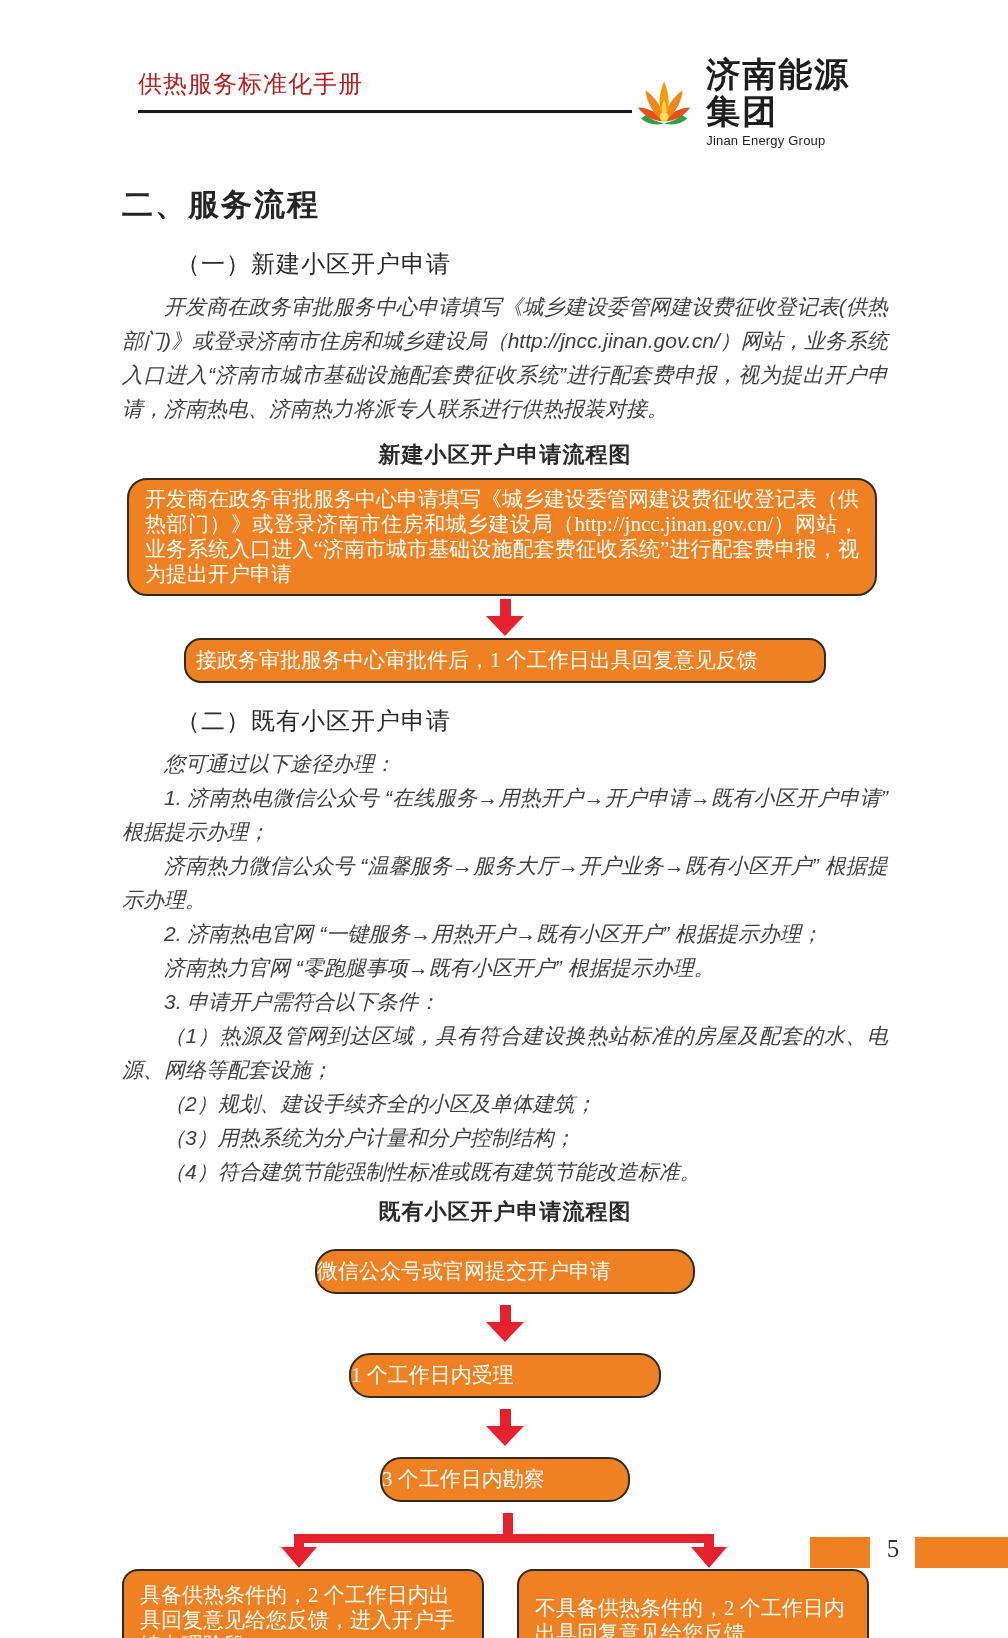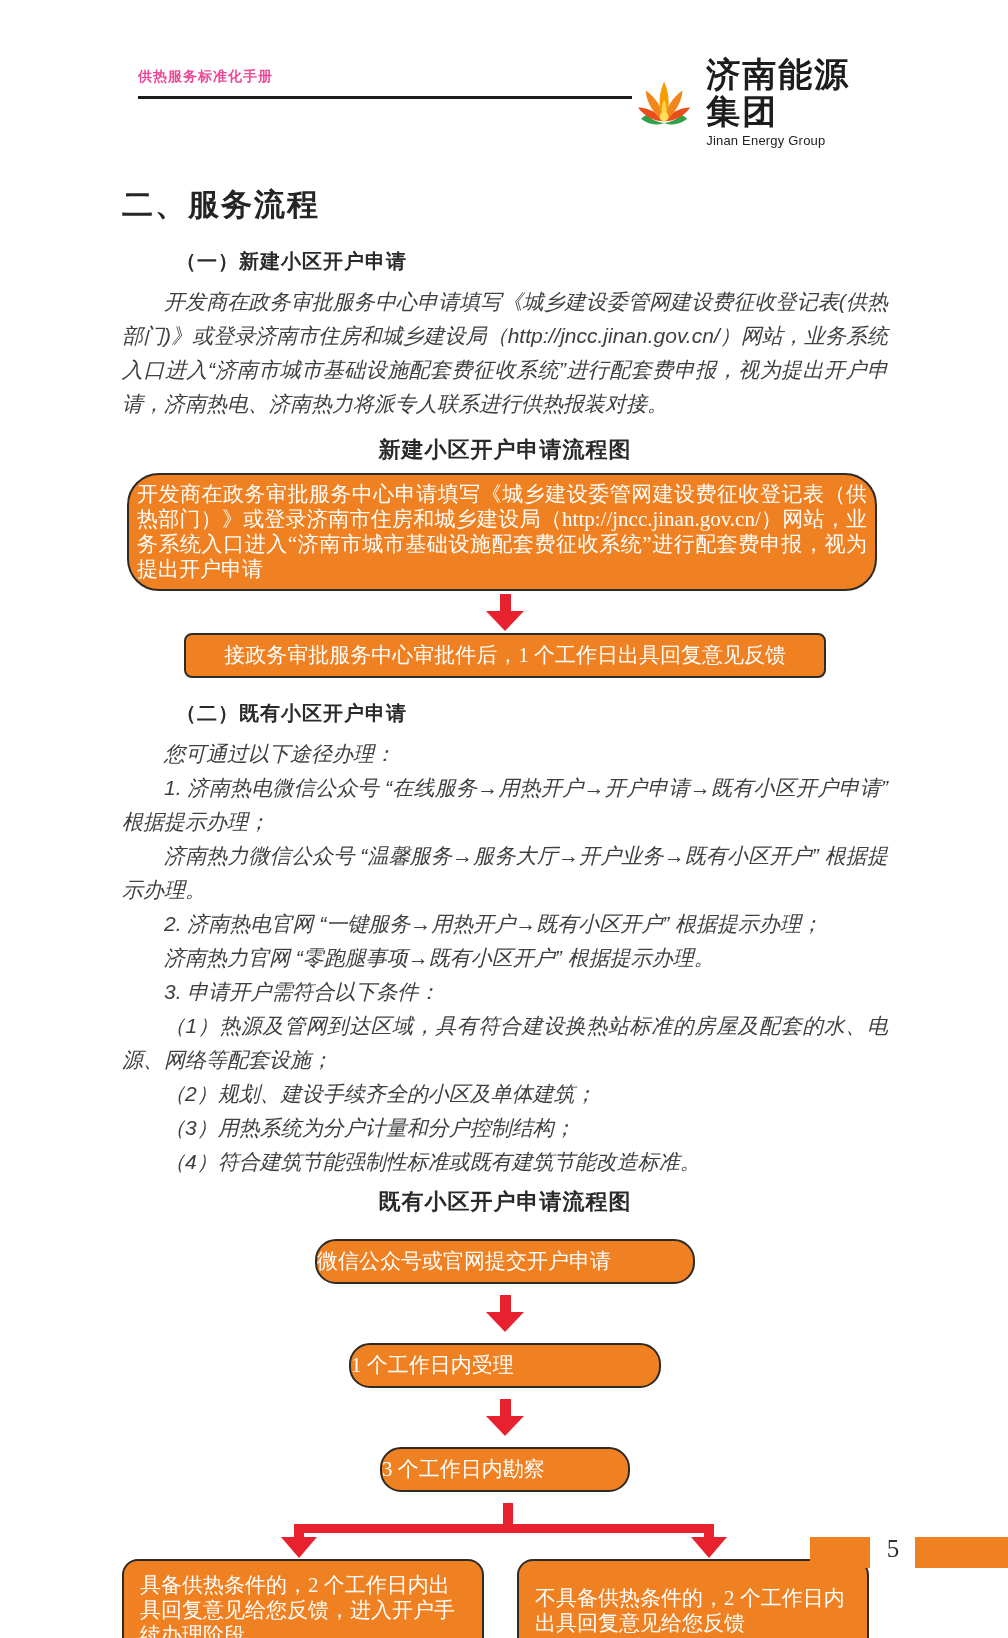--- a/index.html
+++ b/index.html
@@ -19,7 +19,7 @@
     margin:56px 124px 0 138px;
   }
   .header-left { padding-top:12px; }
-  .doc-title { font-size:14px; color:#ec4899; letter-spacing:1px;font-weight:bold; }
+  .doc-title { font-size:24px; color:#b91c1c; letter-spacing:1px; }
   .header-rule { width:494px; height:0; border-bottom:3px solid #1b1b1b; margin-top:10px; }
   .header-right { display:flex; align-items:center; gap:10px; }
   .logo-svg { width:78px; height:64px; display:block; }

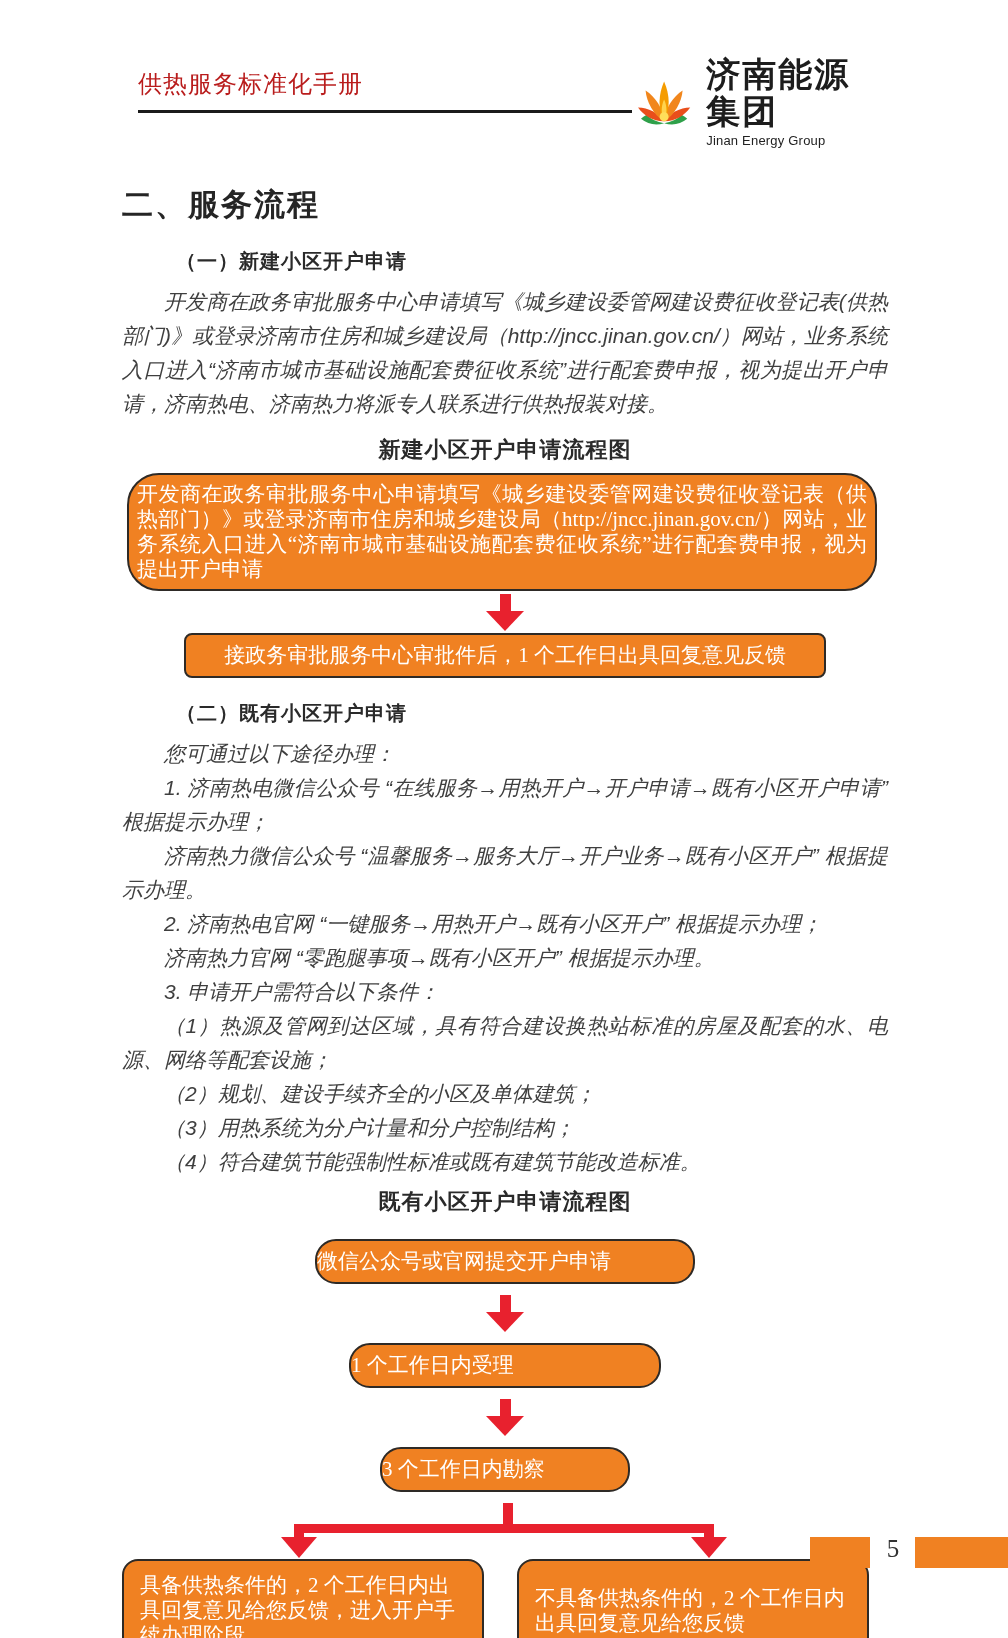--- a/index.html
+++ b/index.html
@@ -33,7 +33,7 @@
   }
   .sub-heading {
     margin:22px 0 0 54px;
-    font-size:20px; font-weight:700; color:#2a2a2a; letter-spacing:1px;
+    font-size:24px; font-weight:400; color:#2a2a2a; letter-spacing:1px;
   }
   .body-p {
     margin-top:10px;

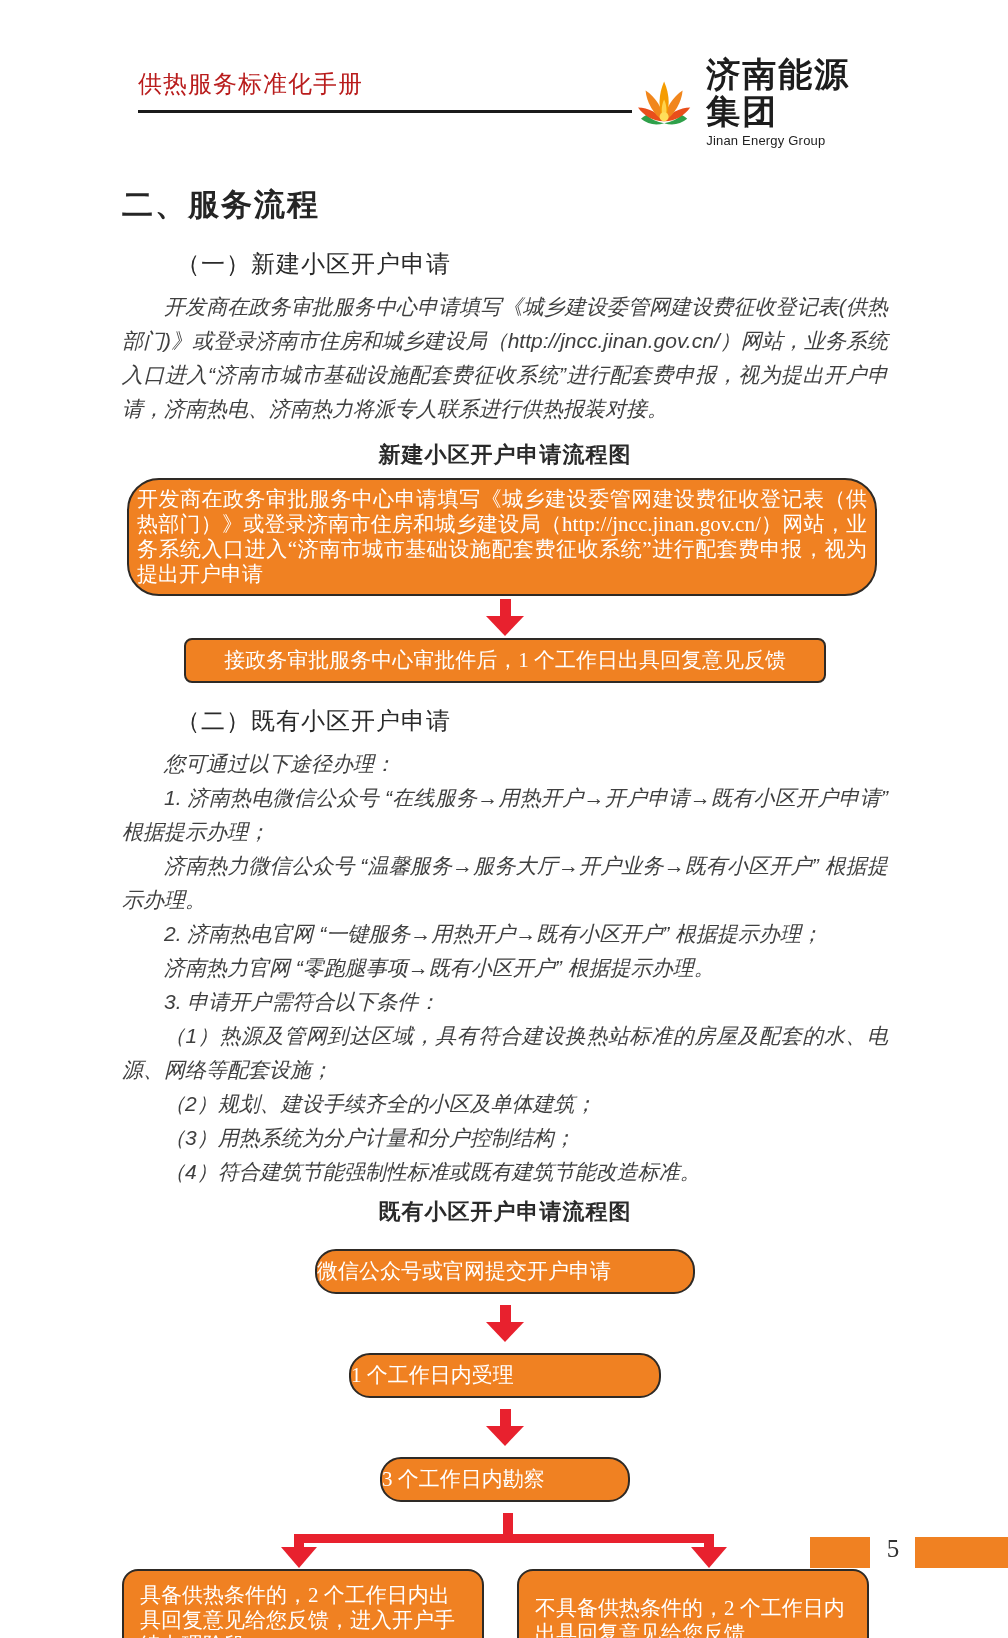--- a/index.html
+++ b/index.html
@@ -63,7 +63,7 @@
   
   .flow1-step1 {
     margin:8px 0 0 5px; width:750px;
-    border-radius:32px; padding:7px 8px;
+    border-radius:20px; padding:7px 16px;
     text-align:justify;
   }
   .flow1-step2 {

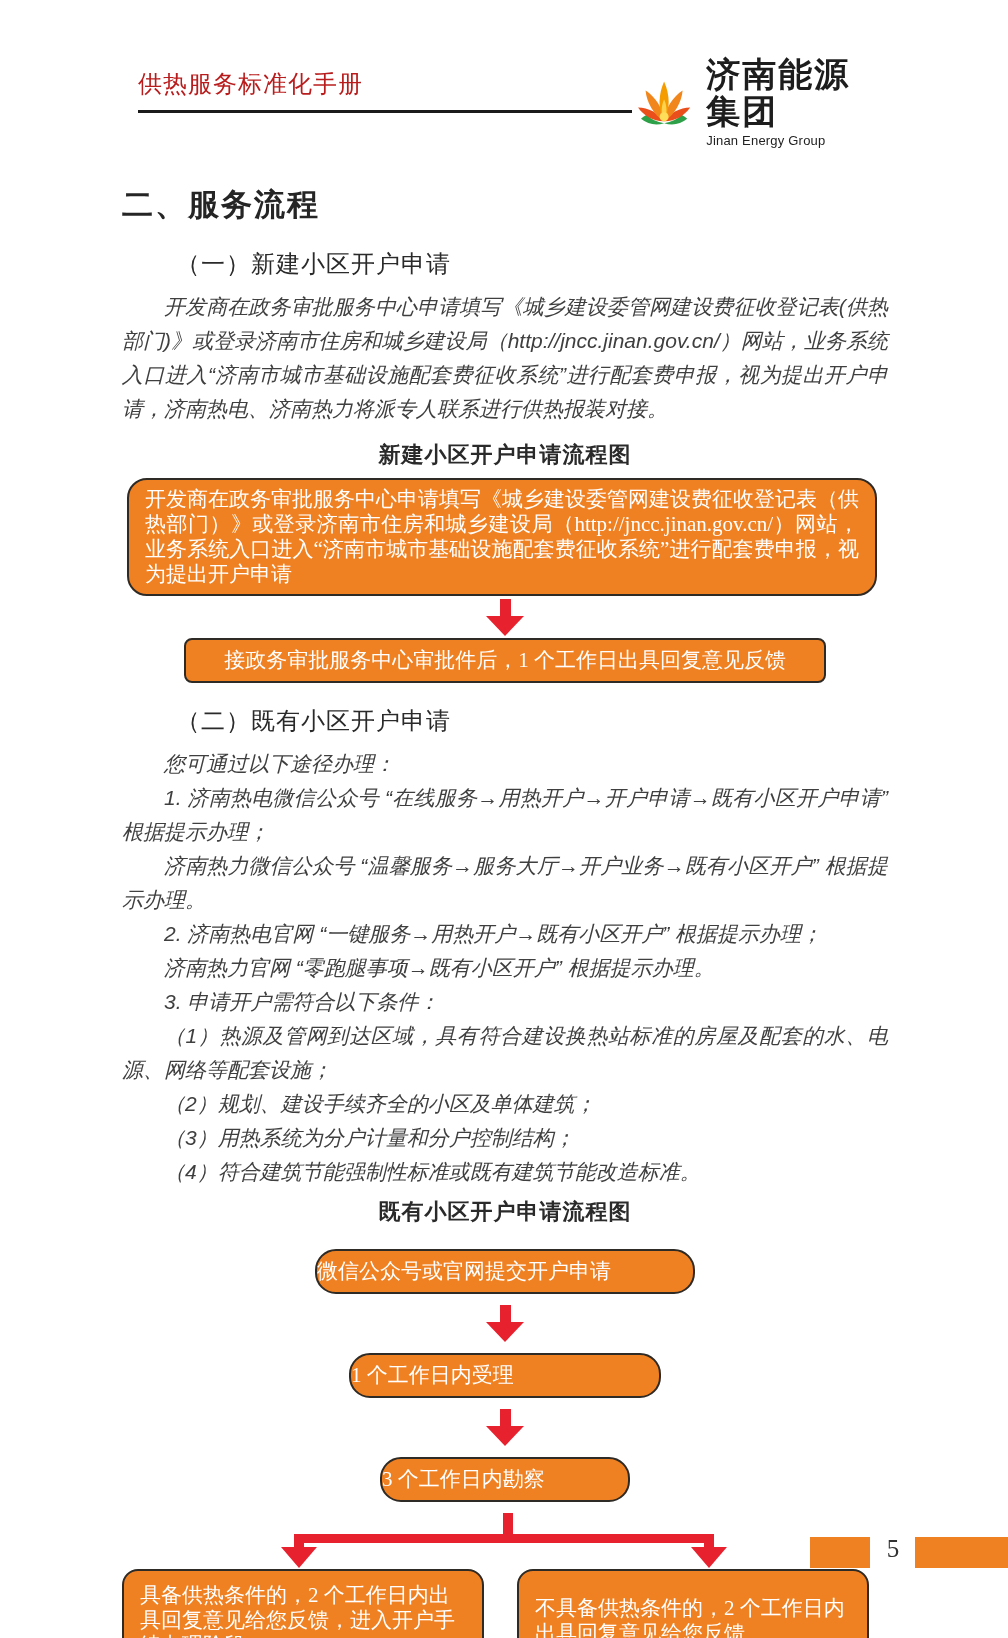--- a/index.html
+++ b/index.html
@@ -68,8 +68,7 @@
   }
   .flow1-step2 {
     width:642px; margin:0 auto;
-    border-radius:8px; padding:8px 10px;
-    text-align:center;
+    border-radius:17px; padding:8px 10px;
   }
   
   .flow2 { margin-top:4px; }

